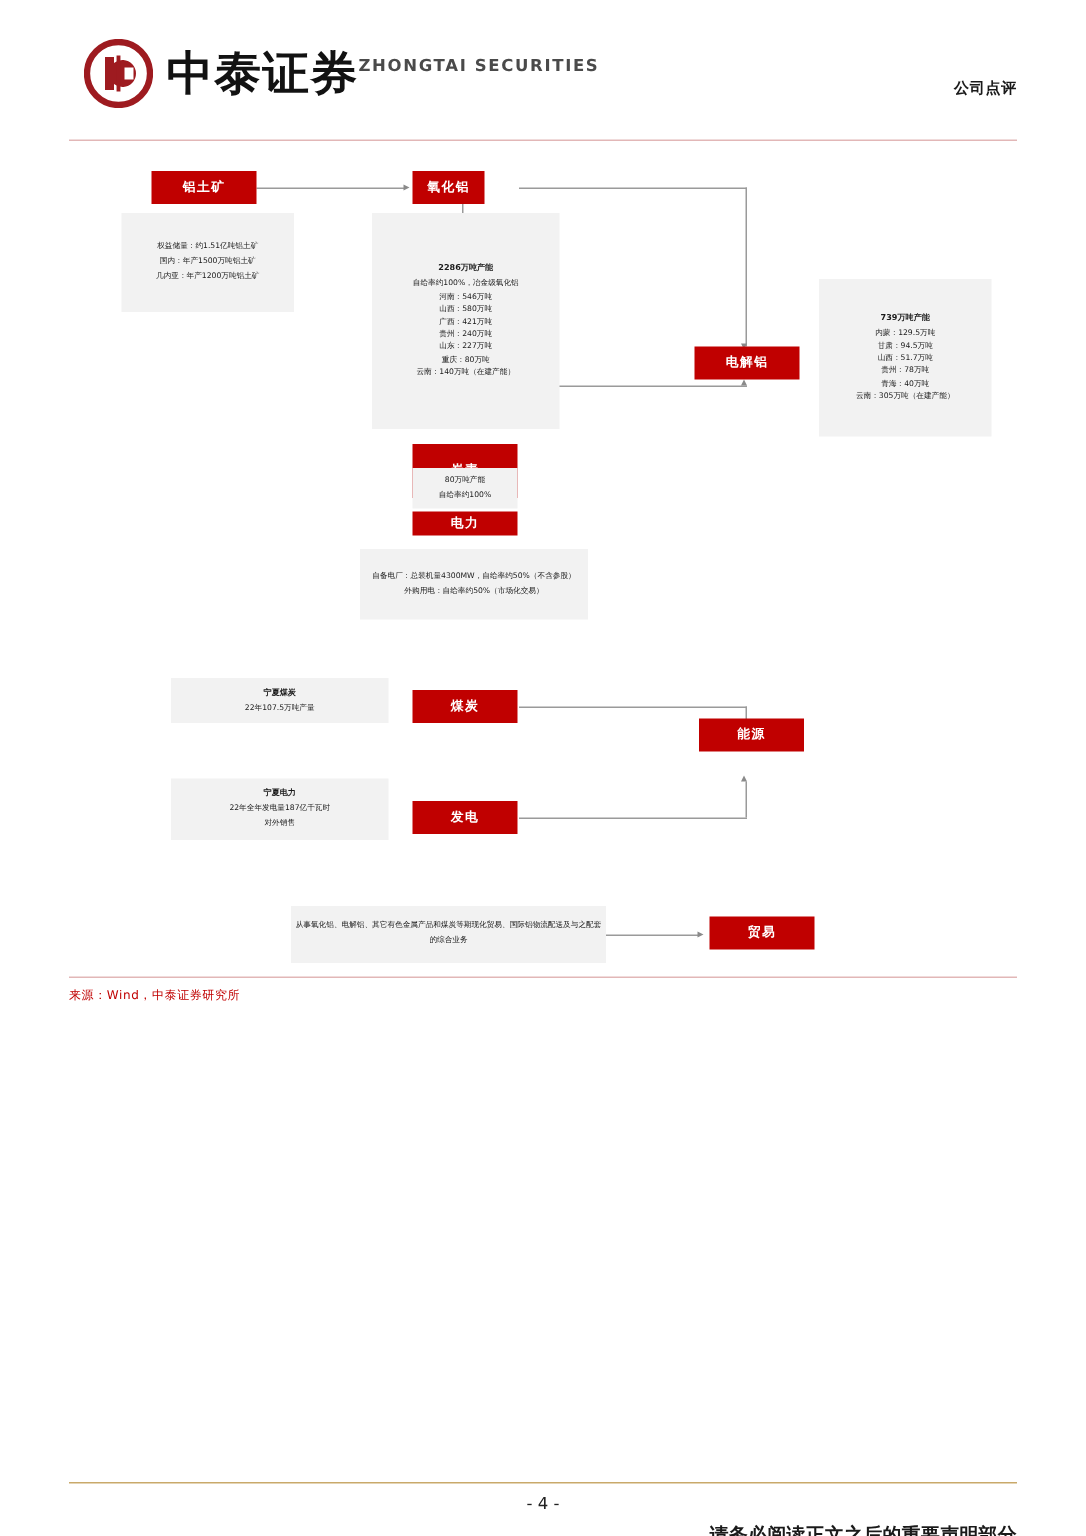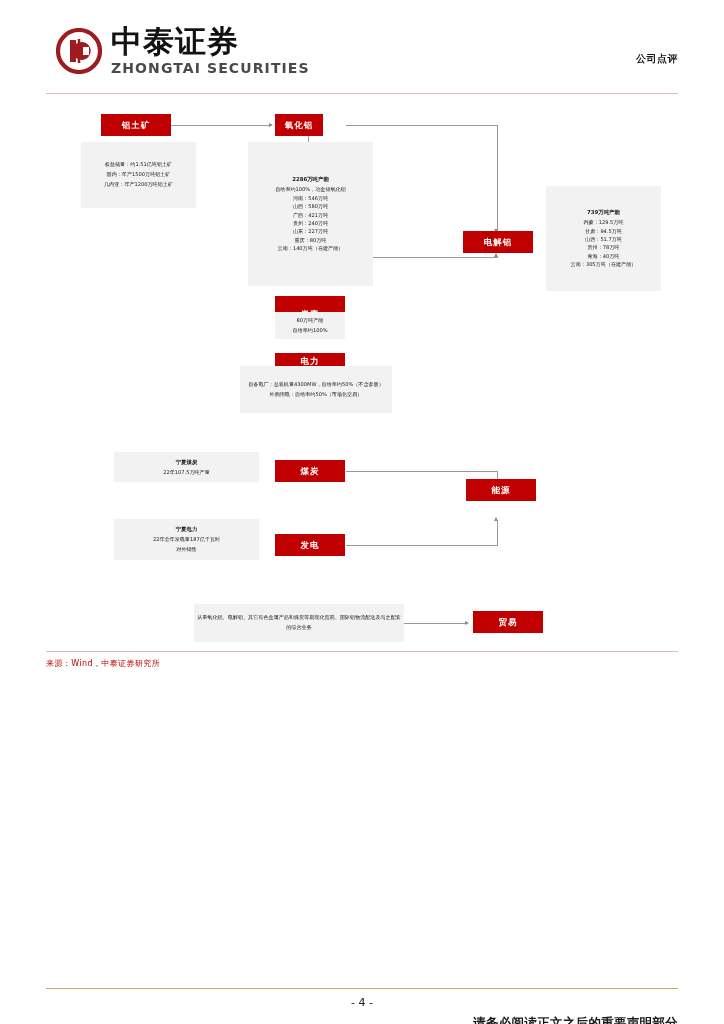--- a/index.html
+++ b/index.html
@@ -17,7 +17,7 @@
   .logo-wrap{position:absolute;left:56px;top:26px;display:flex;align-items:center;gap:9px;}
   .logo-mark{width:46px;height:46px;position:relative;}
   .logo-mark svg{display:block;}
-  .logo-txt{display:flex;flex-direction:column;justify-content:center;line-height:1;}
+  .logo-txt{display:flex;justify-content:center;line-height:1;}
   .logo-cn{font-family:"DejaVu Sans","Liberation Sans",sans-serif;font-size:31px;font-weight:bold;color:#121212;letter-spacing:1px;}
   .logo-en{font-size:14px;font-weight:bold;color:#4a4a4a;letter-spacing:1.1px;margin-top:4px;}
   .hdr-right{position:absolute;right:46px;top:52px;font-size:10px;font-weight:bold;color:#1a1a1a;letter-spacing:.5px;}

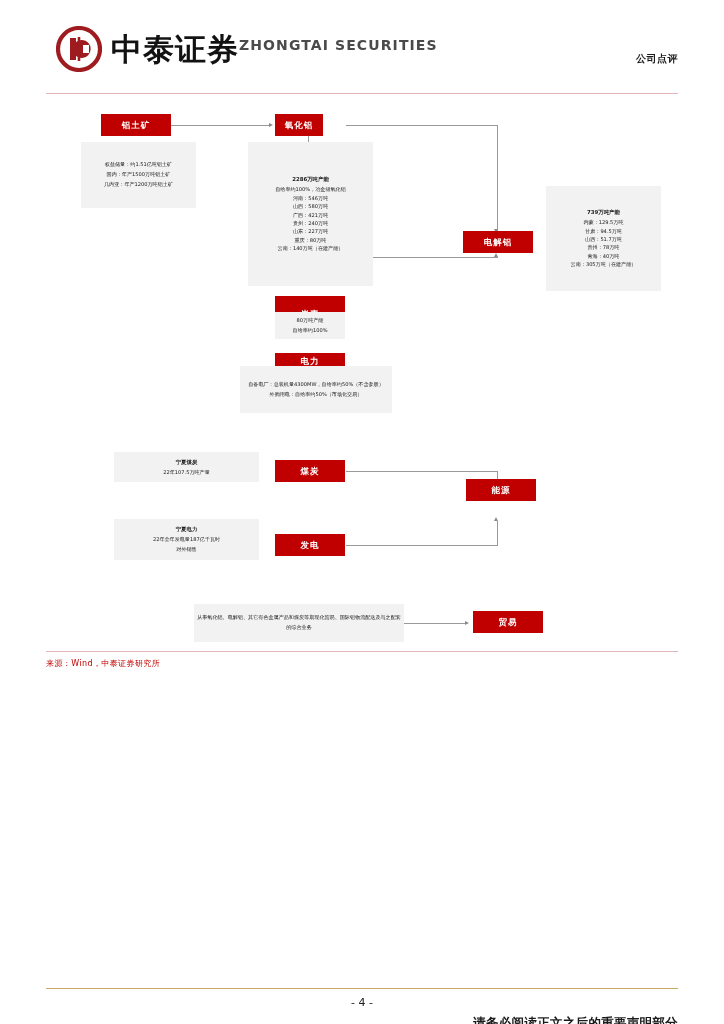--- a/index.html
+++ b/index.html
@@ -19,7 +19,7 @@
   .logo-mark svg{display:block;}
   .logo-txt{display:flex;justify-content:center;line-height:1;}
   .logo-cn{font-family:"DejaVu Sans","Liberation Sans",sans-serif;font-size:31px;font-weight:bold;color:#121212;letter-spacing:1px;}
-  .logo-en{font-size:14px;font-weight:bold;color:#4a4a4a;letter-spacing:1.1px;margin-top:4px;}
+  .logo-en{font-size:11px;font-weight:bold;color:#4a4a4a;letter-spacing:1.1px;margin-top:4px;}
   .hdr-right{position:absolute;right:46px;top:52px;font-size:10px;font-weight:bold;color:#1a1a1a;letter-spacing:.5px;}
   .hdr-rule{position:absolute;left:46px;top:93px;width:632px;height:1px;background:#e2b7b7;}
 

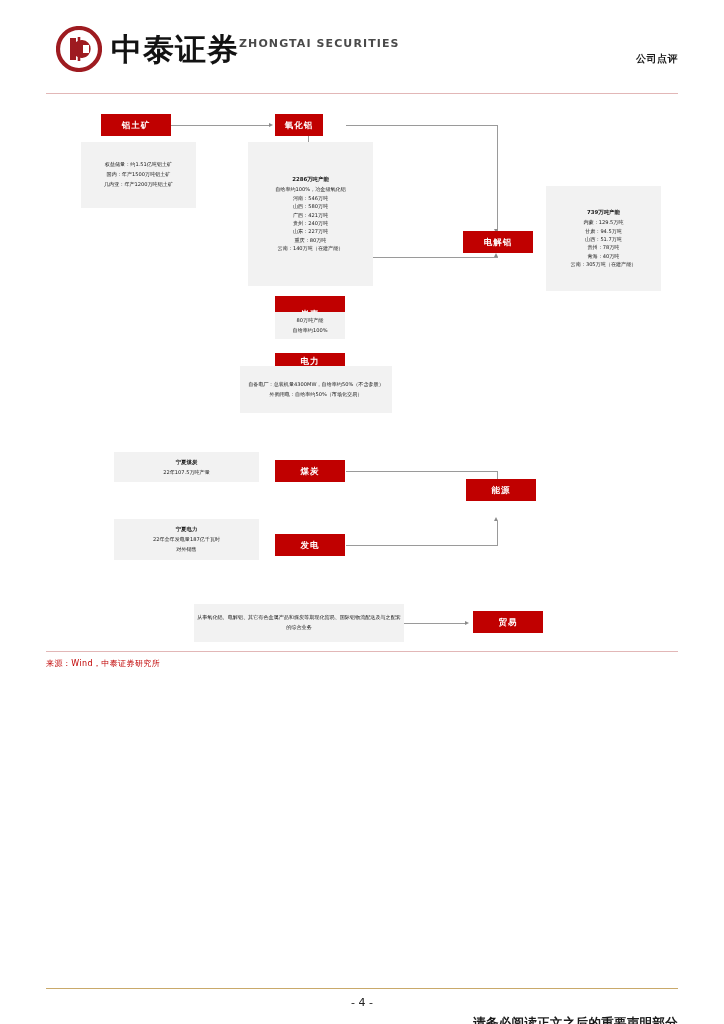--- a/index.html
+++ b/index.html
@@ -123,7 +123,7 @@
       <span>炭素</span>
     </div>
 
-    <div class="redbox" style="left:275px;top:257px;width:70px;height:16px;">
+    <div class="redbox" style="left:275px;top:245px;width:70px;height:16px;">
       <span>电力</span>
     </div>
 

